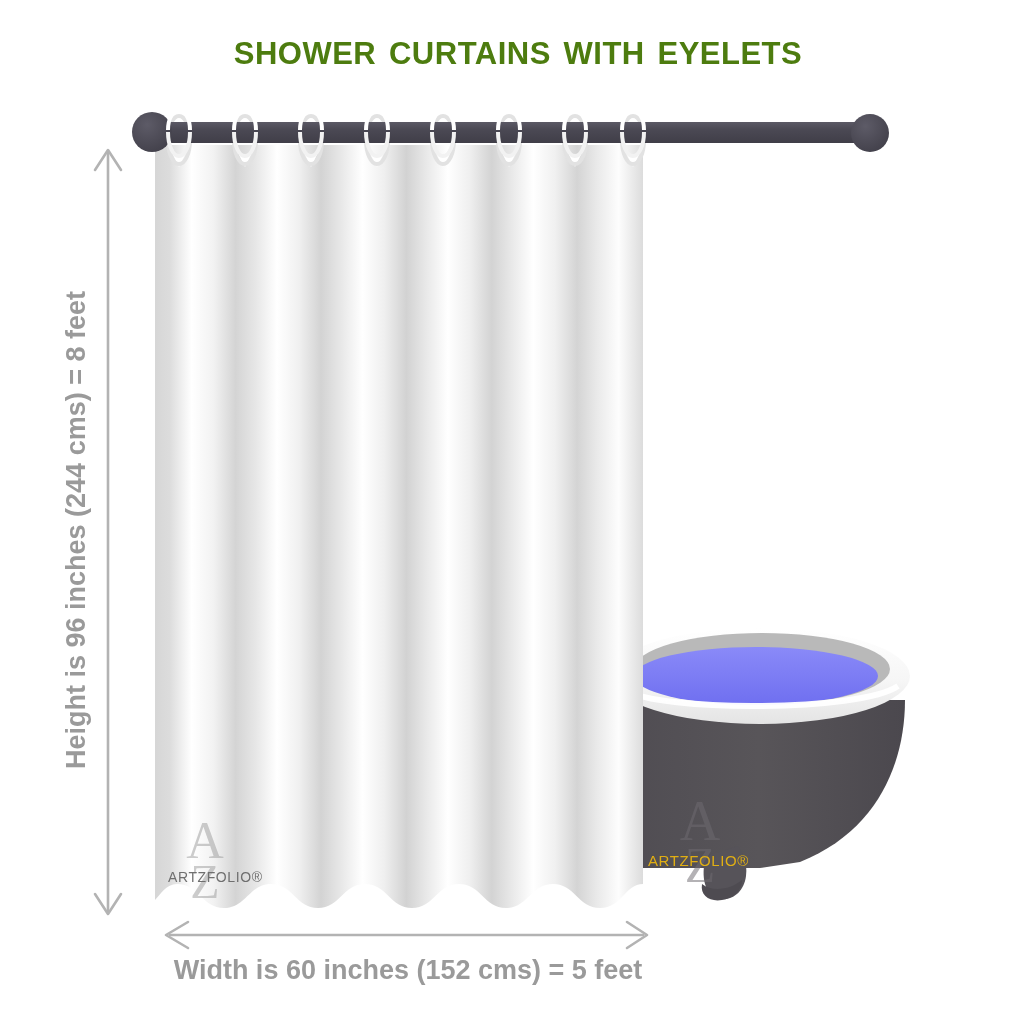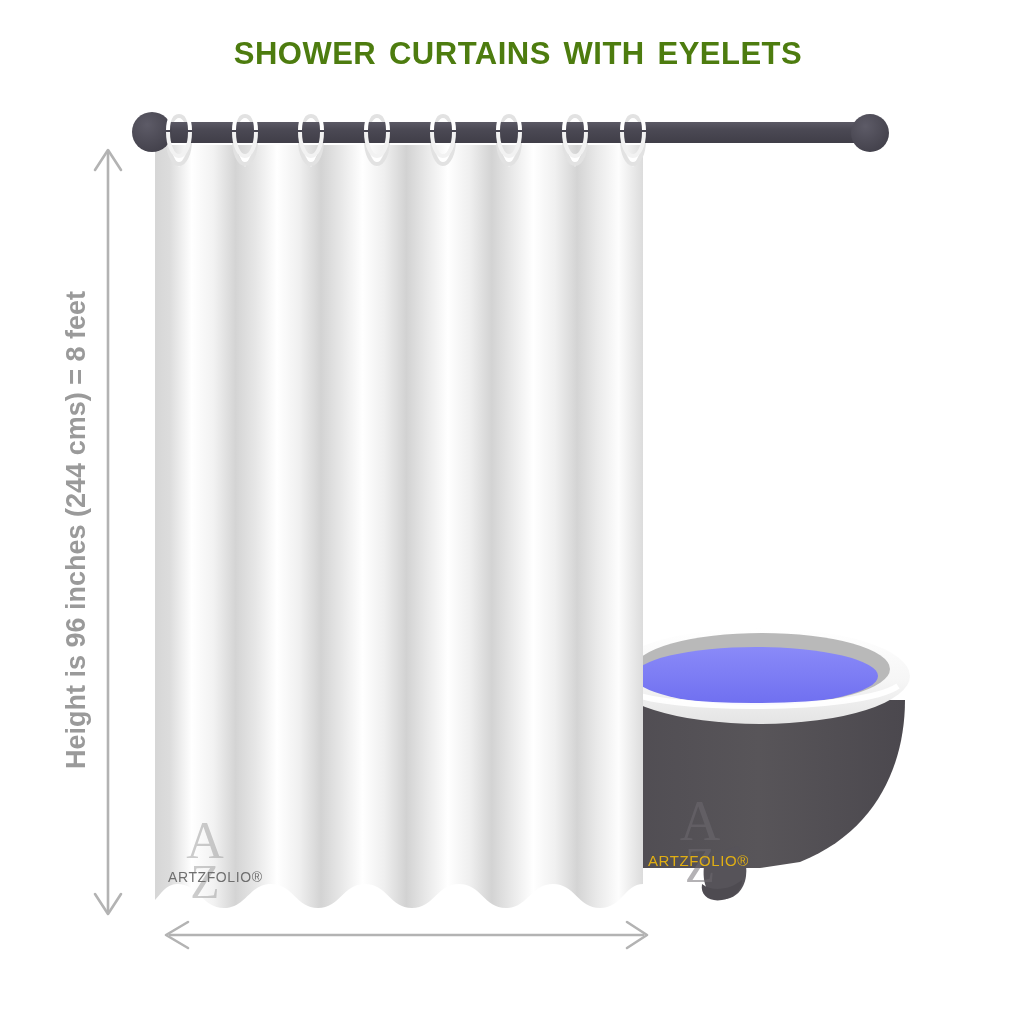--- a/index.html
+++ b/index.html
@@ -255,6 +255,7 @@
 
   <div id="height-label" class="dim-label">Height is 96 inches (244 cms) = 8 feet</div>
 
+  <div id="width-label" class="dim-label">Width is 60 inches (152 cms) = 5 feet</div>
 
 </div>
 

